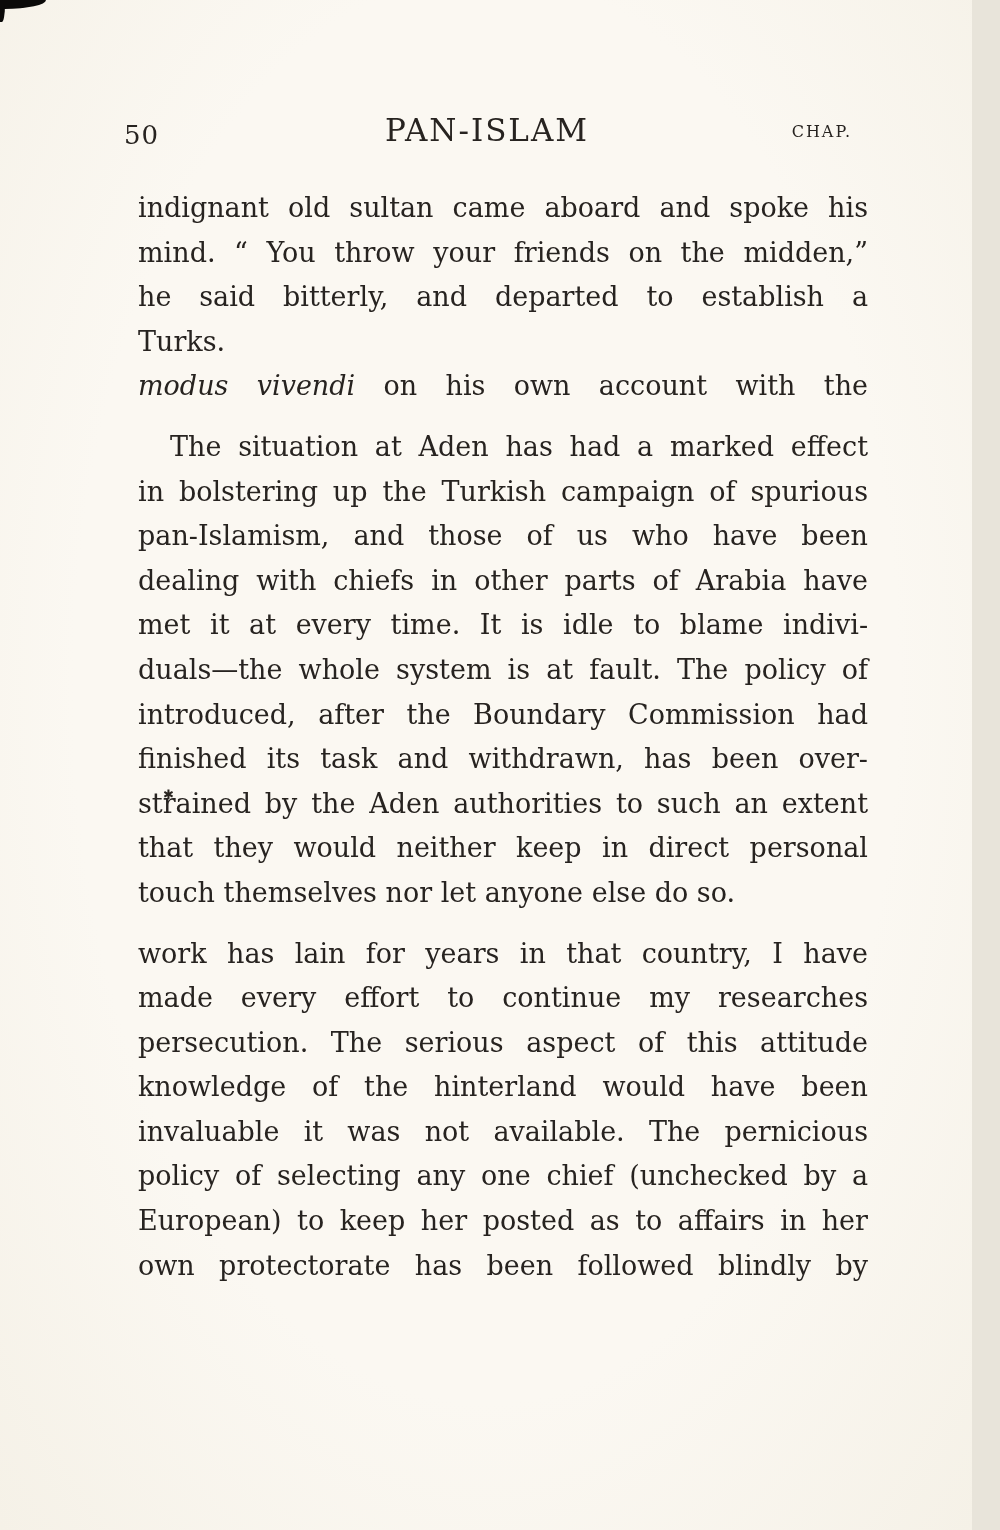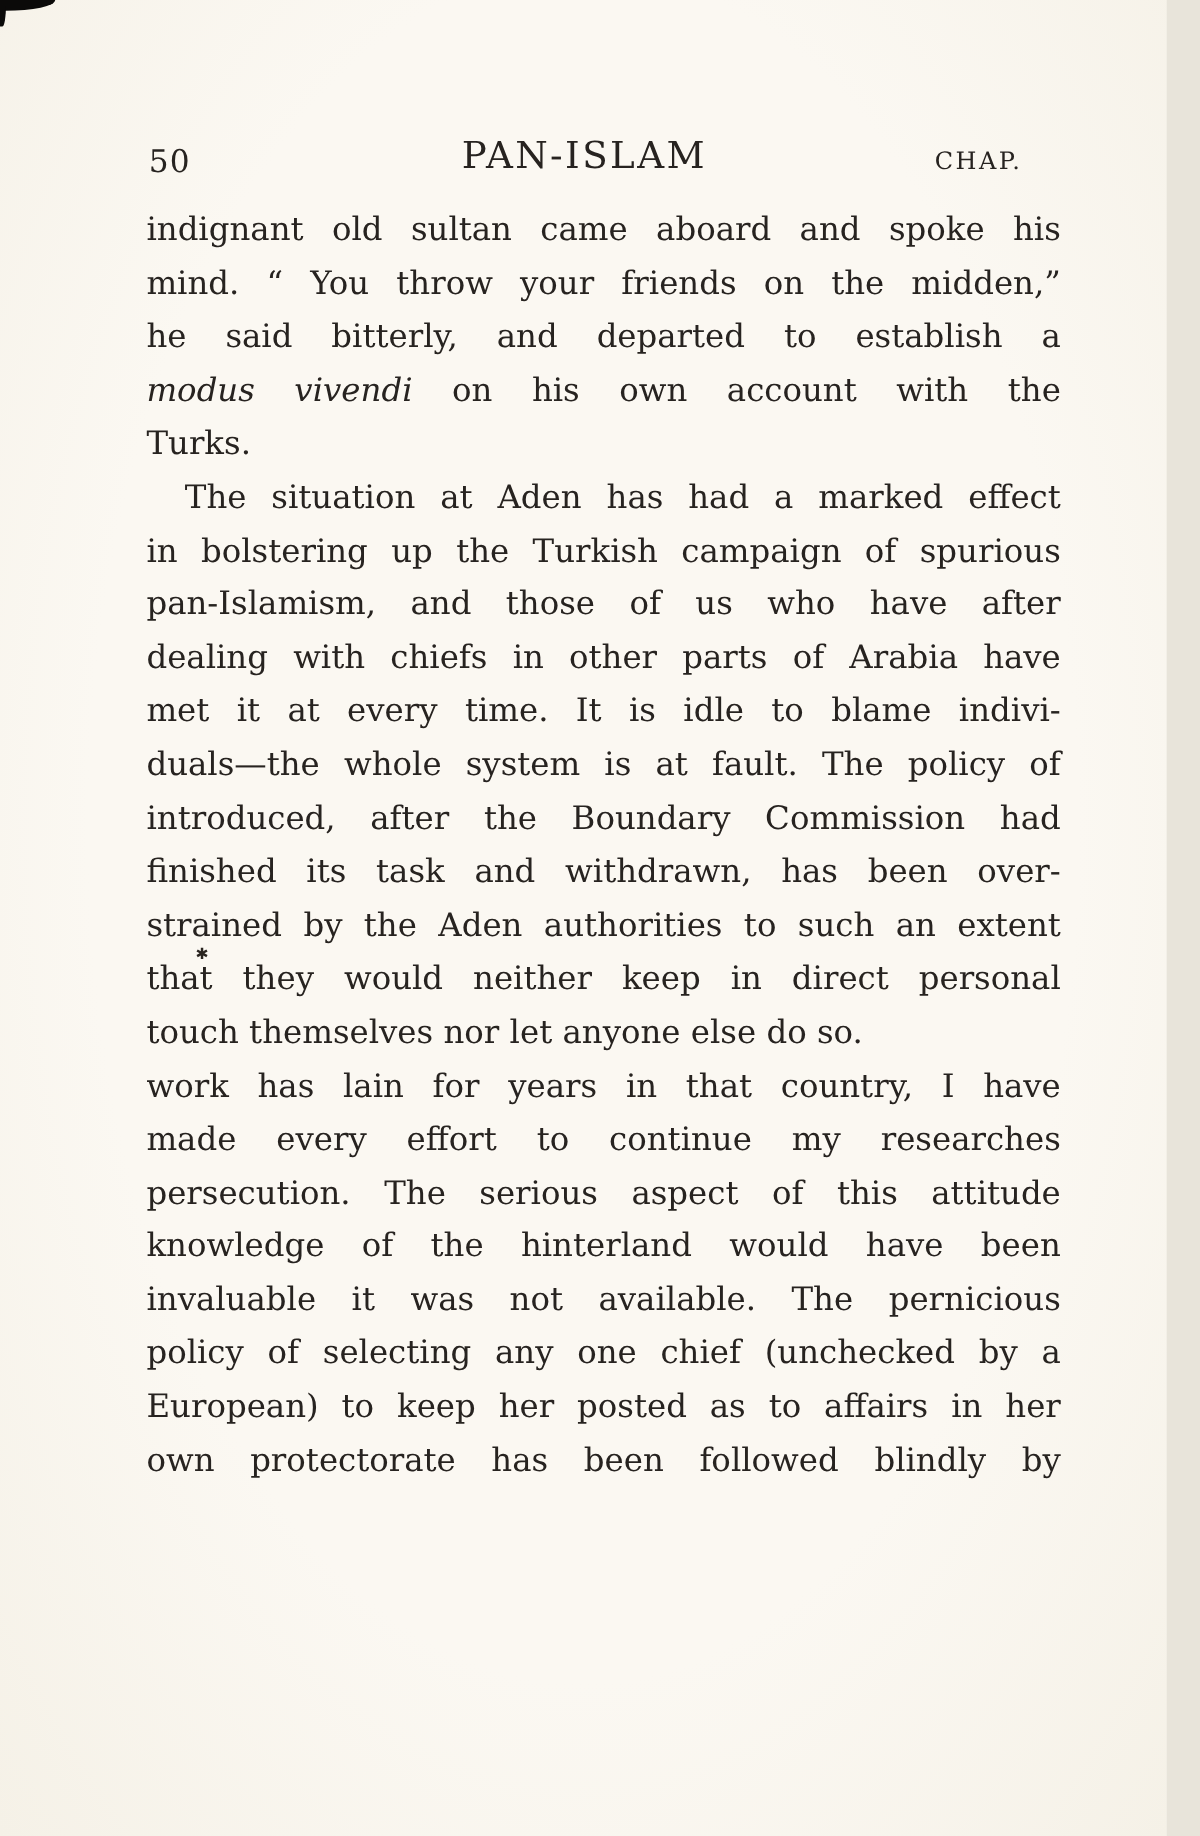--- a/index.html
+++ b/index.html
@@ -46,7 +46,7 @@
   }
   .chapter-header {
     position: absolute; right: 0; top: 10px;
-    font-size: 20px; letter-spacing: 2px;
+    font-size: 16px; letter-spacing: 2px;
   }
   .text-body {
     position: absolute;

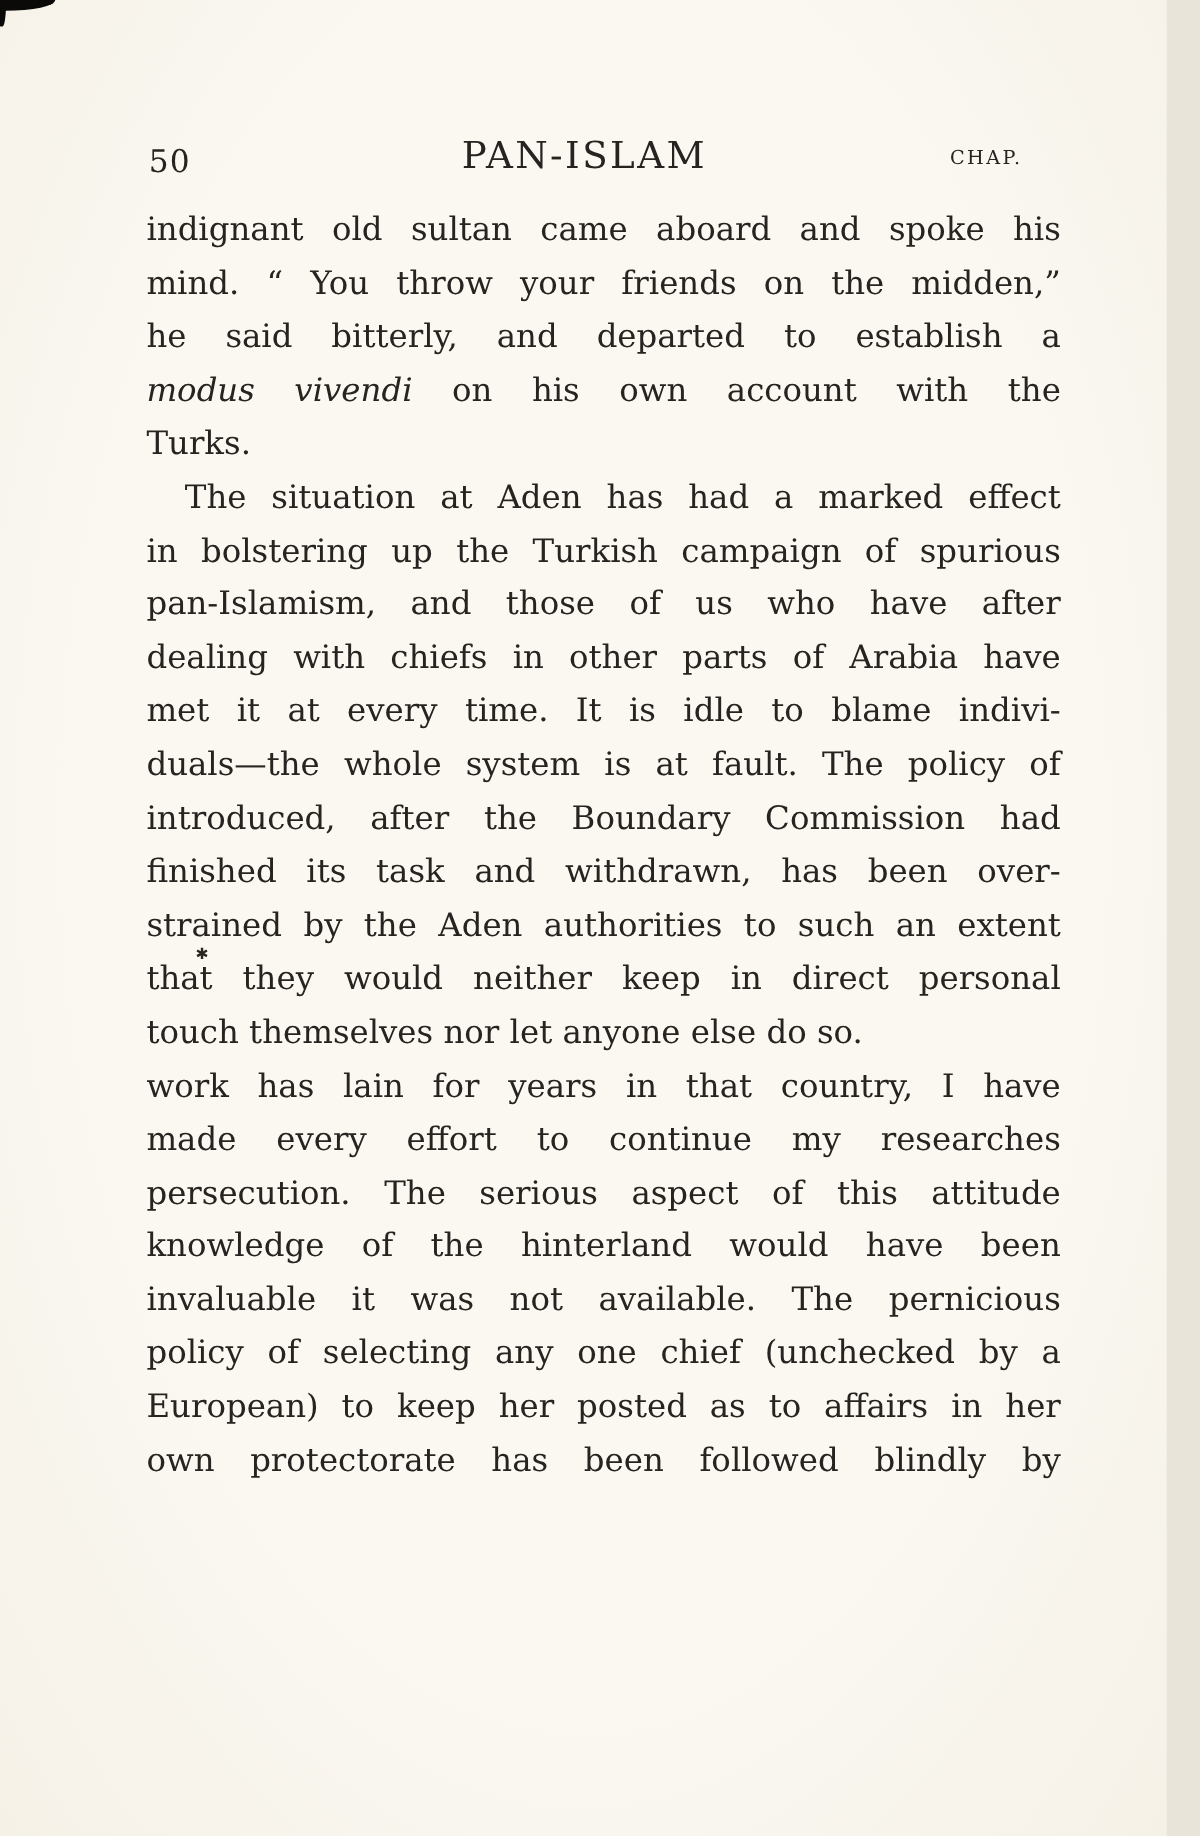--- a/index.html
+++ b/index.html
@@ -55,7 +55,7 @@
     font-size: 27px;
     line-height: 44.6px;
   }
-  .paragraph { margin: 0; }
+  .paragraph { margin: 16px; }
   .line {
     text-align: justify;
     text-align-last: justify;

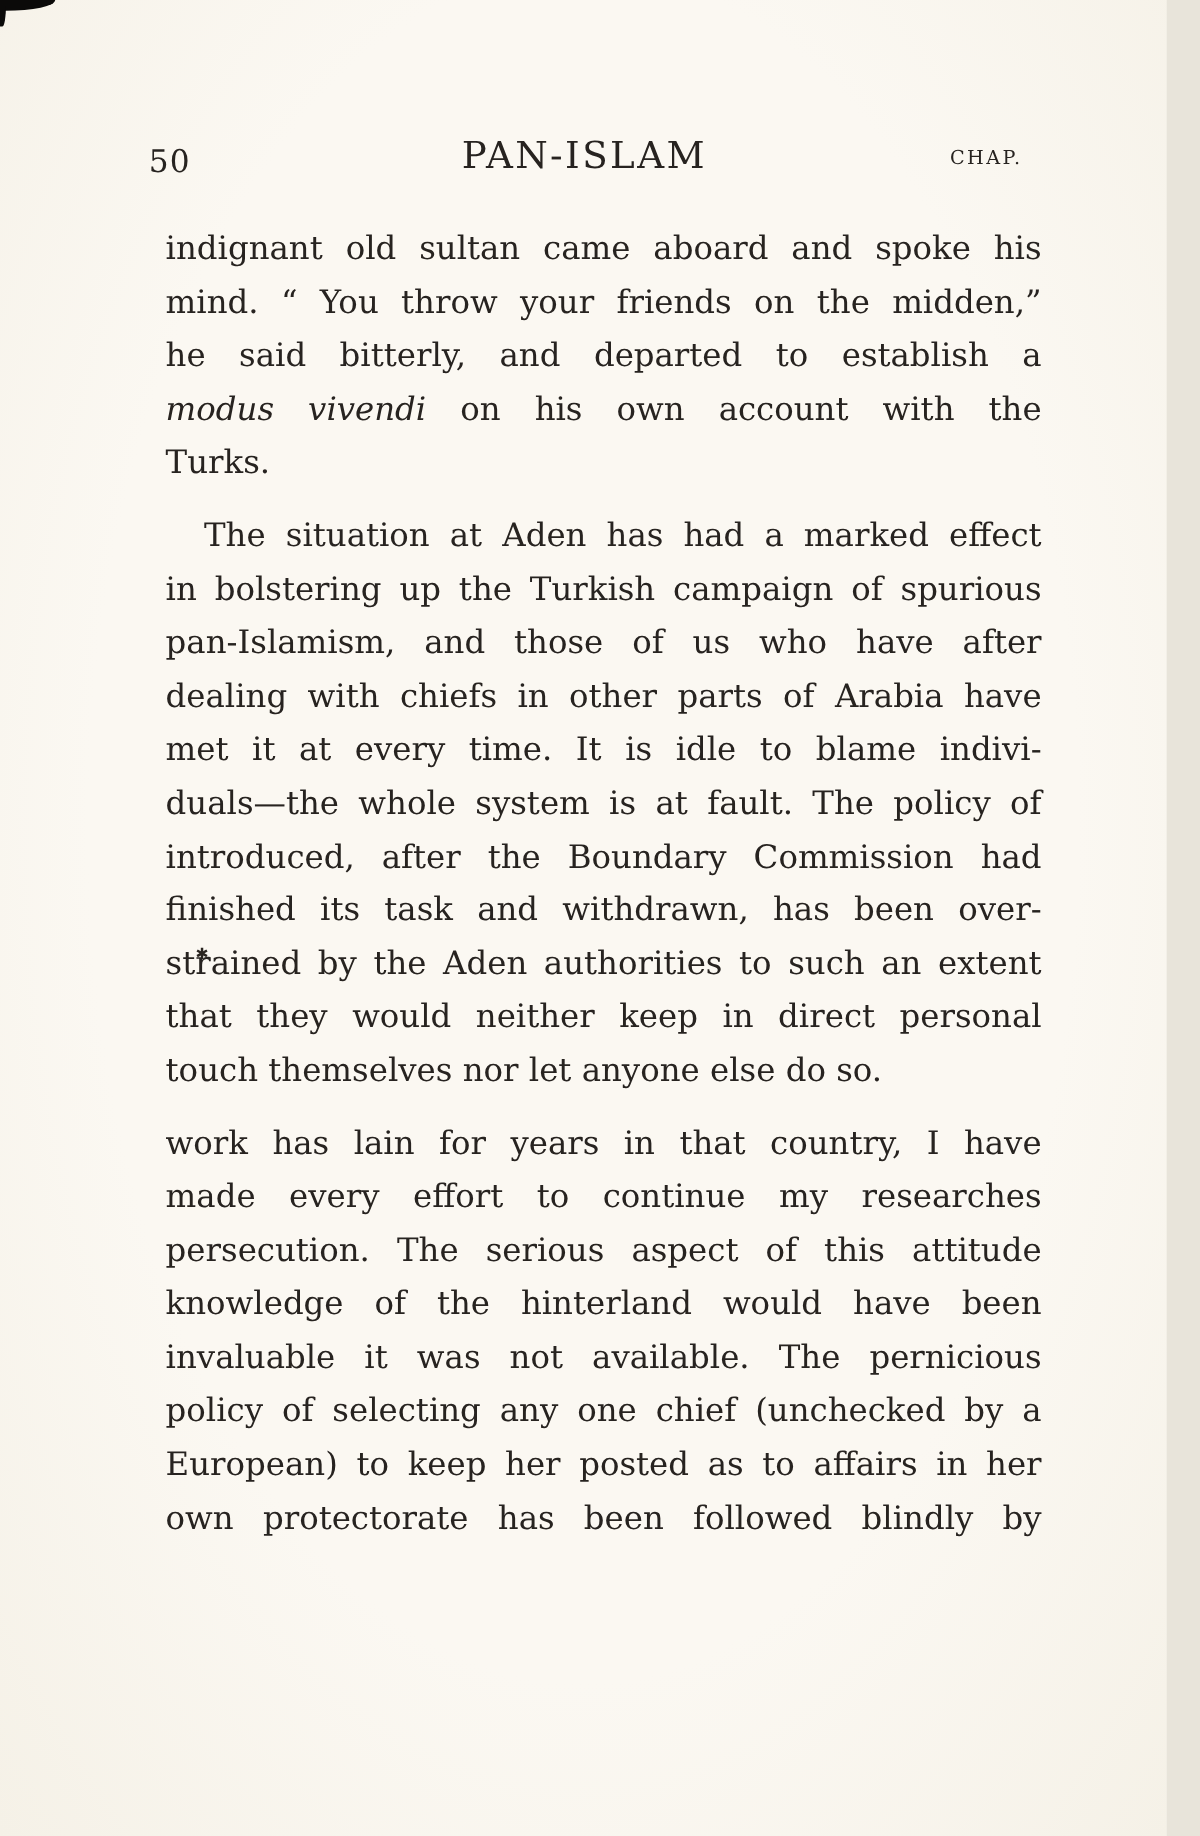--- a/index.html
+++ b/index.html
@@ -93,8 +93,8 @@
         <div class="line"><span>indignant old sultan came aboard and spoke his</span></div>
         <div class="line"><span>mind.  “ You throw your friends on the midden,”</span></div>
         <div class="line"><span>he said bitterly, and departed to establish a</span></div>
+        <div class="line no-just"><span>Turks.</span></div>
         <div class="line"><span class="italic">modus vivendi</span><span> on his own account with the</span></div>
-        <div class="line no-just"><span>Turks.</span></div>
       </div>
       <div class="paragraph">
         <div class="line indent"><span>The situation at Aden has had a marked effect</span></div>

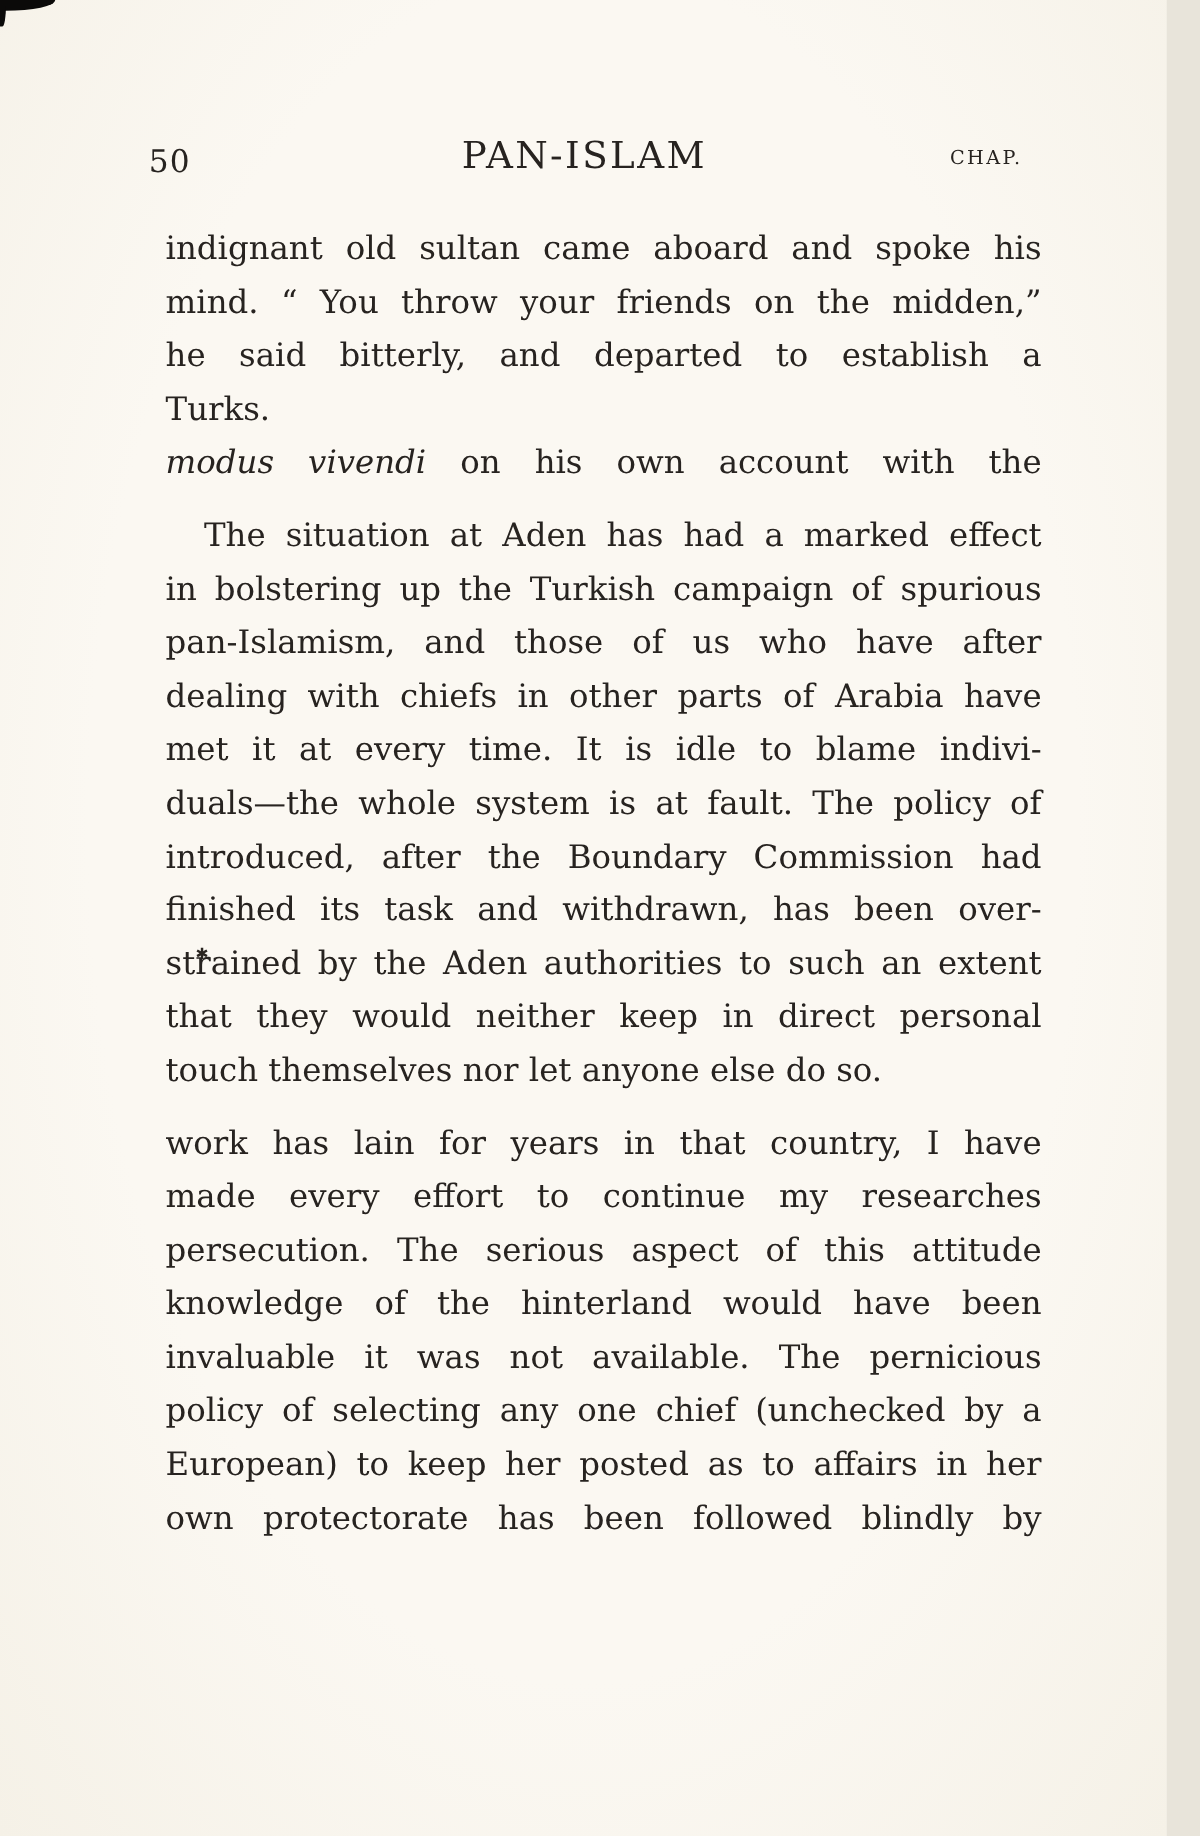--- a/index.html
+++ b/index.html
@@ -99,7 +99,7 @@
       <div class="paragraph">
         <div class="line indent"><span>The situation at Aden has had a marked effect</span></div>
         <div class="line"><span>in bolstering up the Turkish campaign of spurious</span></div>
-        <div class="line"><span>pan-Islamism, and those of us who have after</span></div>
+        <div class="line"><span>pan-Islamism, and those of us who have been</span></div>
         <div class="line"><span>dealing with chiefs in other parts of Arabia have</span></div>
         <div class="line"><span>met it at every time.  It is idle to blame indivi-</span></div>
         <div class="line"><span>duals—the whole system is at fault. The policy of</span></div>

